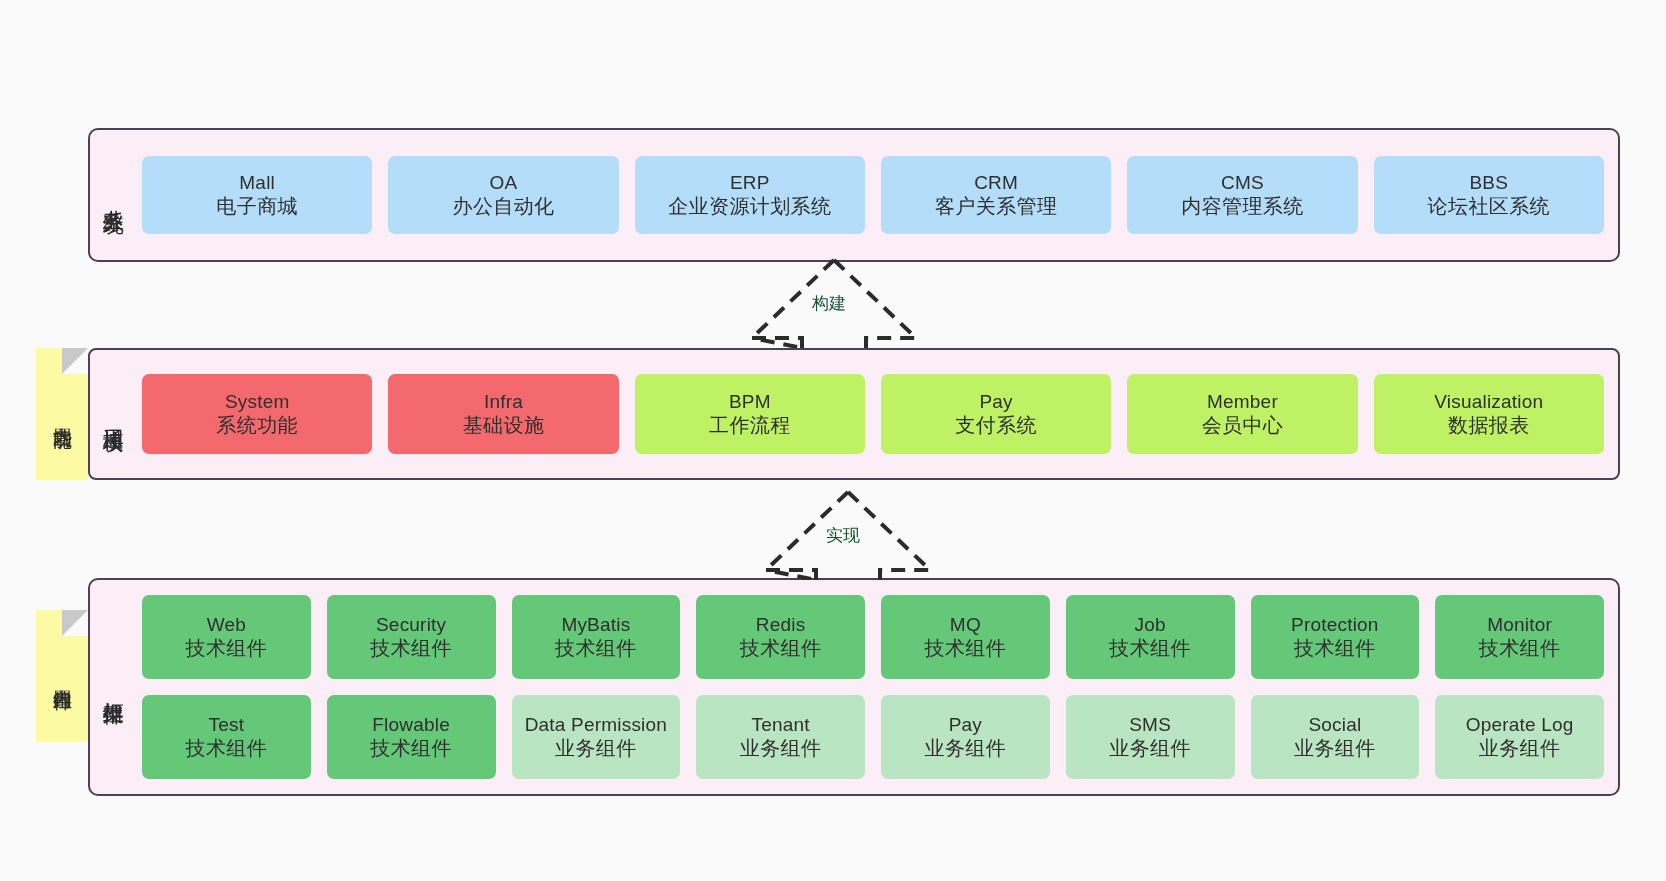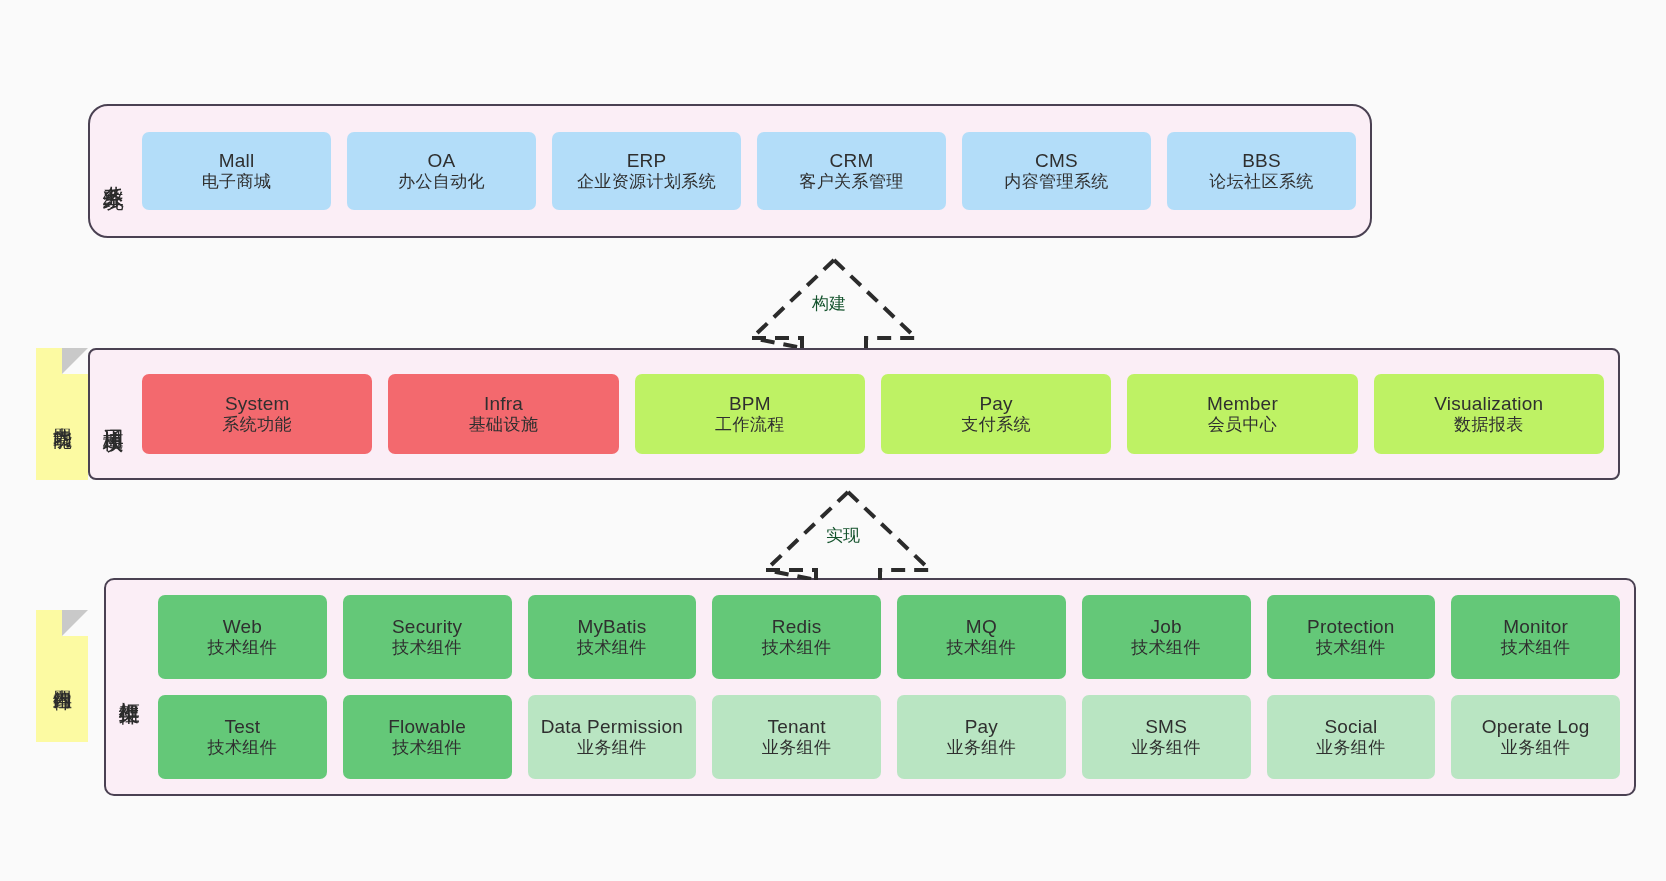--- a/index.html
+++ b/index.html
@@ -98,7 +98,7 @@
   .node.lightgreen  { background: #b9e5c2; }
 
   
-  #layer-business { left: 88px;  top: 104px; width: 1284px; height: 134px; border-radius: 20px; }
+  #layer-business { left: 88px;  top: 128px; width: 1532px; height: 134px; }
   #layer-business .node { height: 78px; }
 
   #layer-module   { left: 88px;  top: 348px; width: 1532px; height: 132px; border-radius: 8px; }

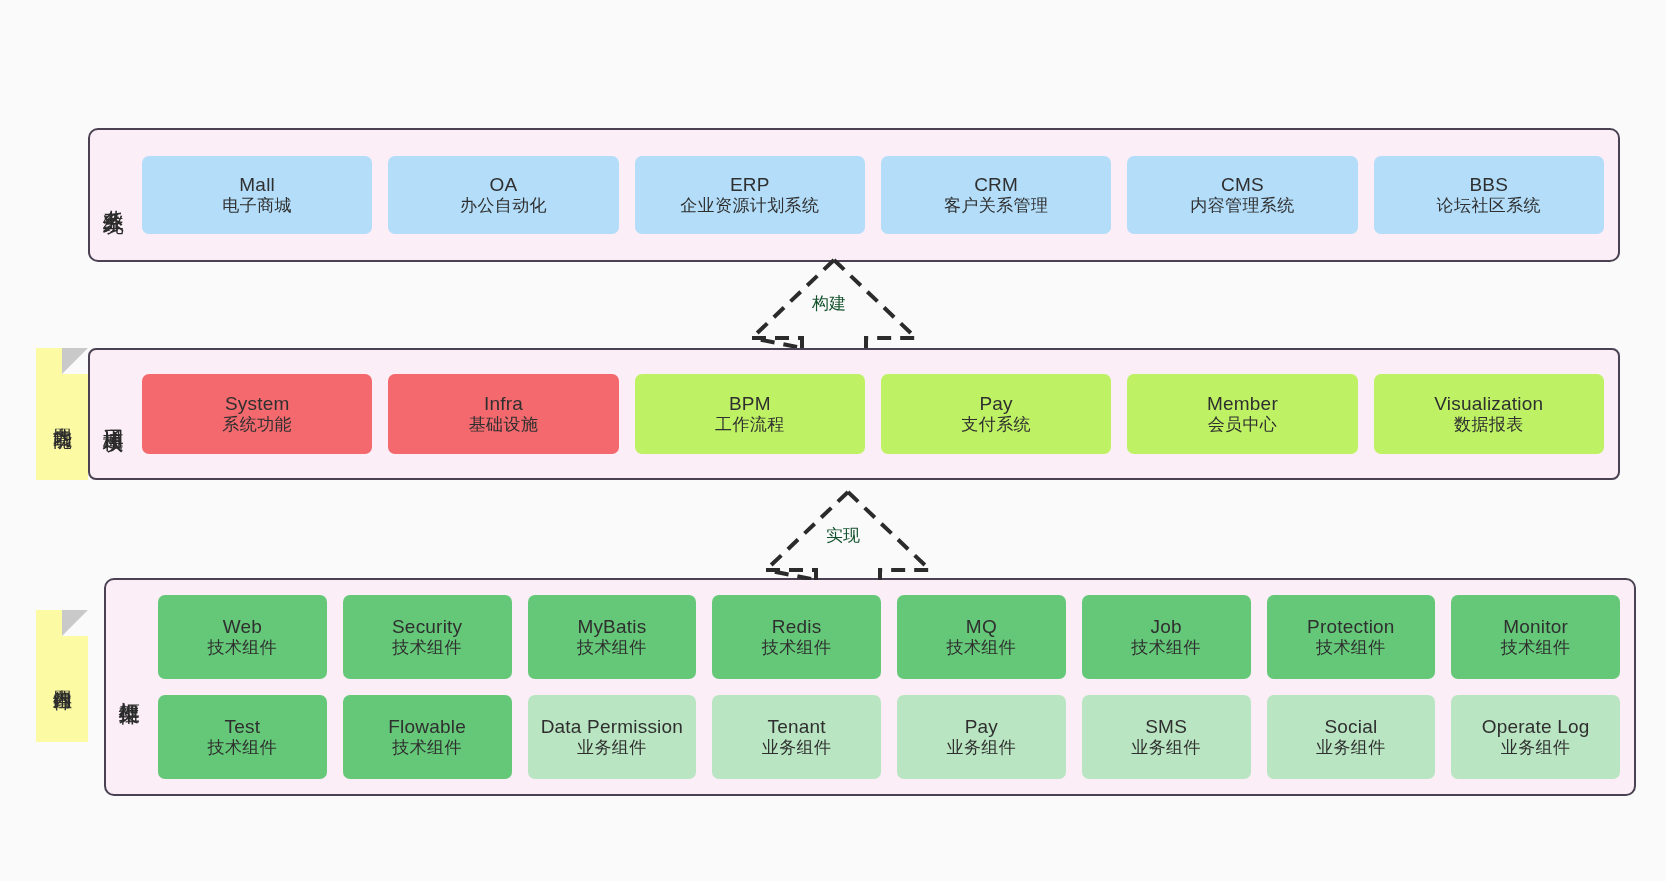--- a/index.html
+++ b/index.html
@@ -87,7 +87,7 @@
     letter-spacing: .2px;
   }
   .node .n-sub {
-    font-size: 17px;
+    font-size: 20px;
     letter-spacing: .4px;
   }
 

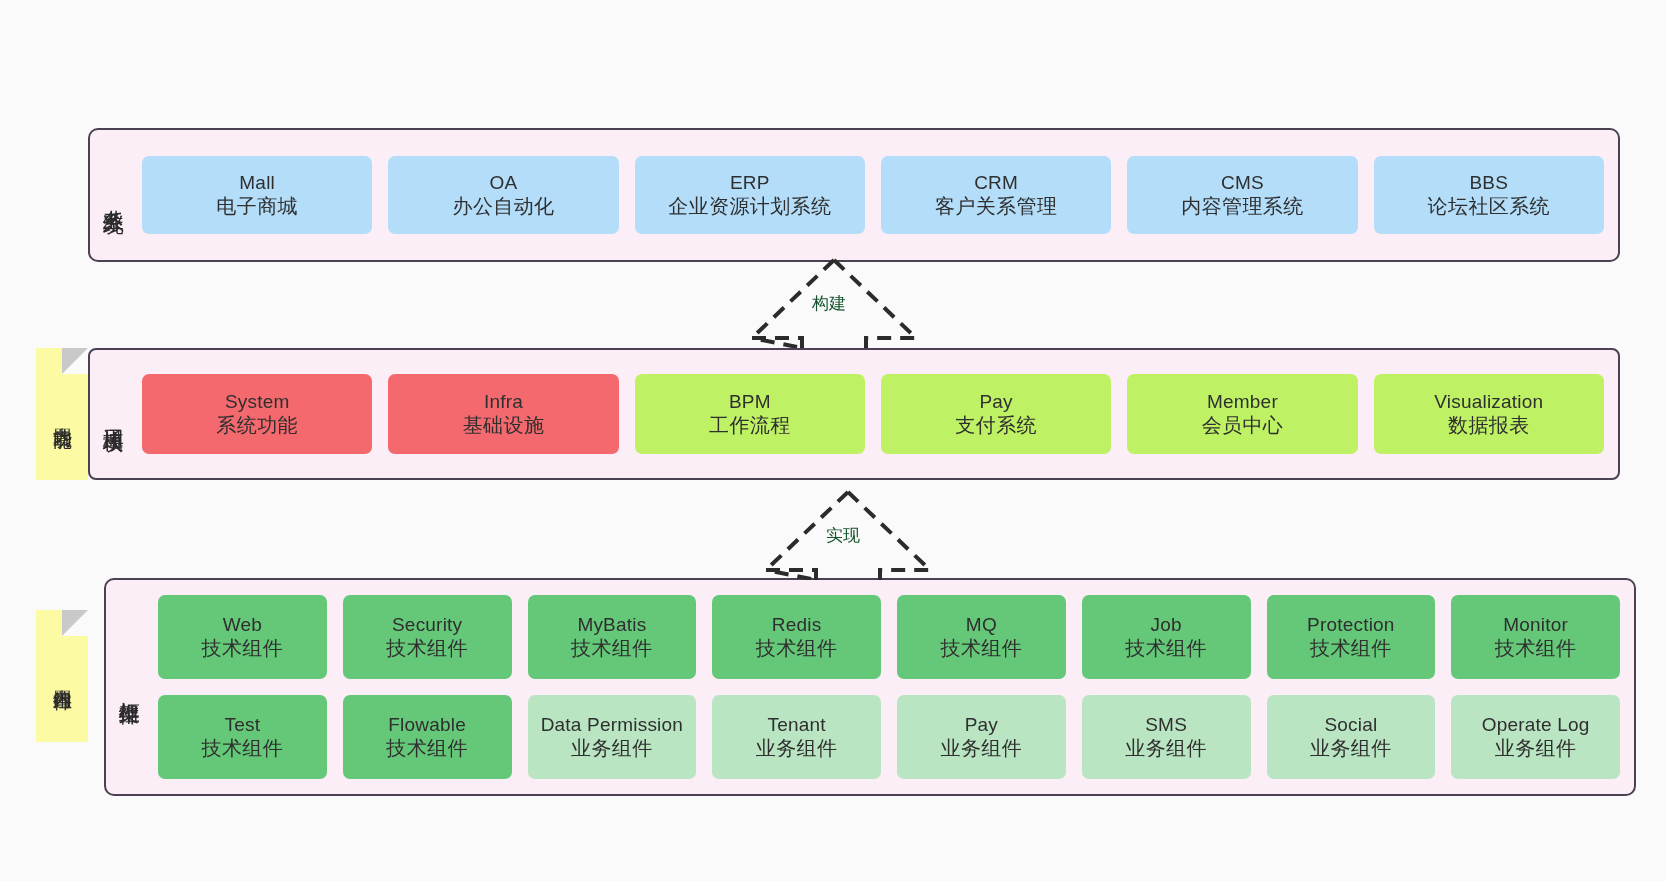--- a/index.html
+++ b/index.html
@@ -104,7 +104,7 @@
   #layer-module   { left: 88px;  top: 348px; width: 1532px; height: 132px; border-radius: 8px; }
   #layer-module .node { height: 80px; }
 
-  #layer-framework{ left: 104px;  top: 578px; width: 1532px; height: 218px; }
+  #layer-framework{ left: 88px;  top: 578px; width: 1532px; height: 218px; }
   #layer-framework .node { height: 84px; }
 
   

